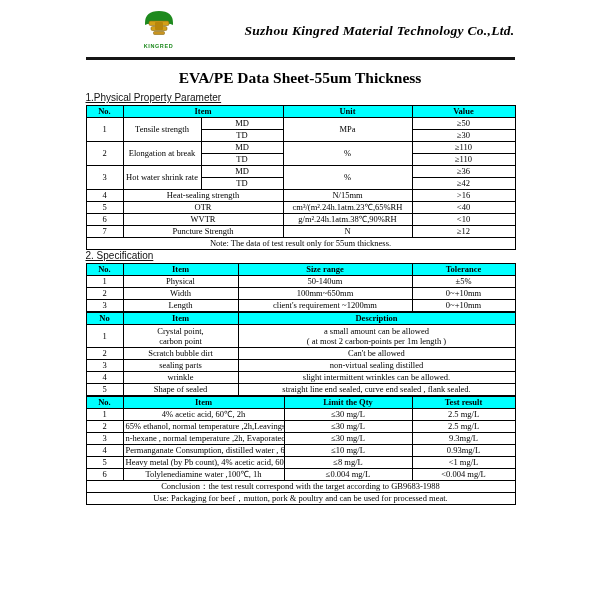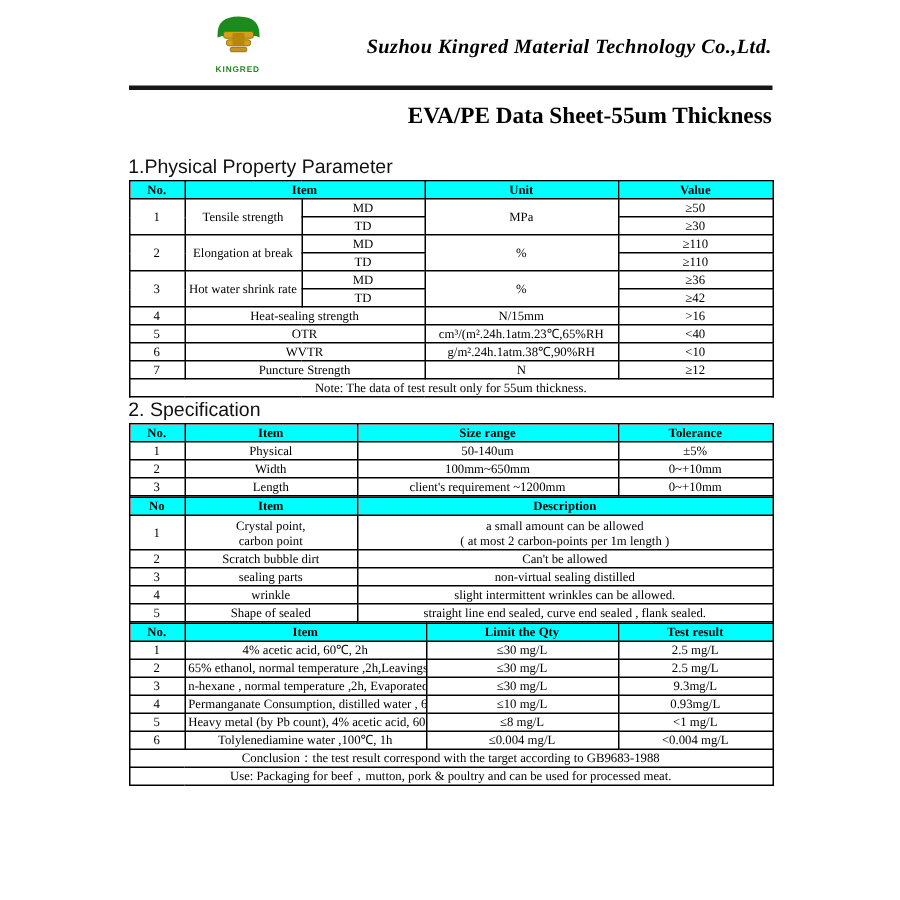--- a/index.html
+++ b/index.html
@@ -10,7 +10,7 @@
   .logo-label{font-family:"Liberation Sans",sans-serif;font-size:5.5px;font-weight:bold;color:#1e8a1e;letter-spacing:.6px;line-height:6px;}
   .company{position:absolute;left:100px;right:0;top:15px;text-align:right;font-style:italic;font-weight:bold;font-size:13.5px;letter-spacing:.3px;}
   .rule{height:3px;background:#161616;margin-top:1px;}
-  .title{text-align:right;font-weight:bold;font-size:15.5px;margin:9px 0 16px;}
+  .title{text-align:center;font-weight:bold;font-size:15.5px;margin:9px 0 5px;}
   .sec{font-family:"Liberation Sans",sans-serif;font-size:13px;margin:0 0 2px;color:#111;}
   table{border-collapse:collapse;table-layout:fixed;width:429px;font-size:8.5px;}
   td{border:1px solid #000;text-align:center;height:11px;line-height:11px;padding:0 2px;white-space:nowrap;overflow:hidden;}

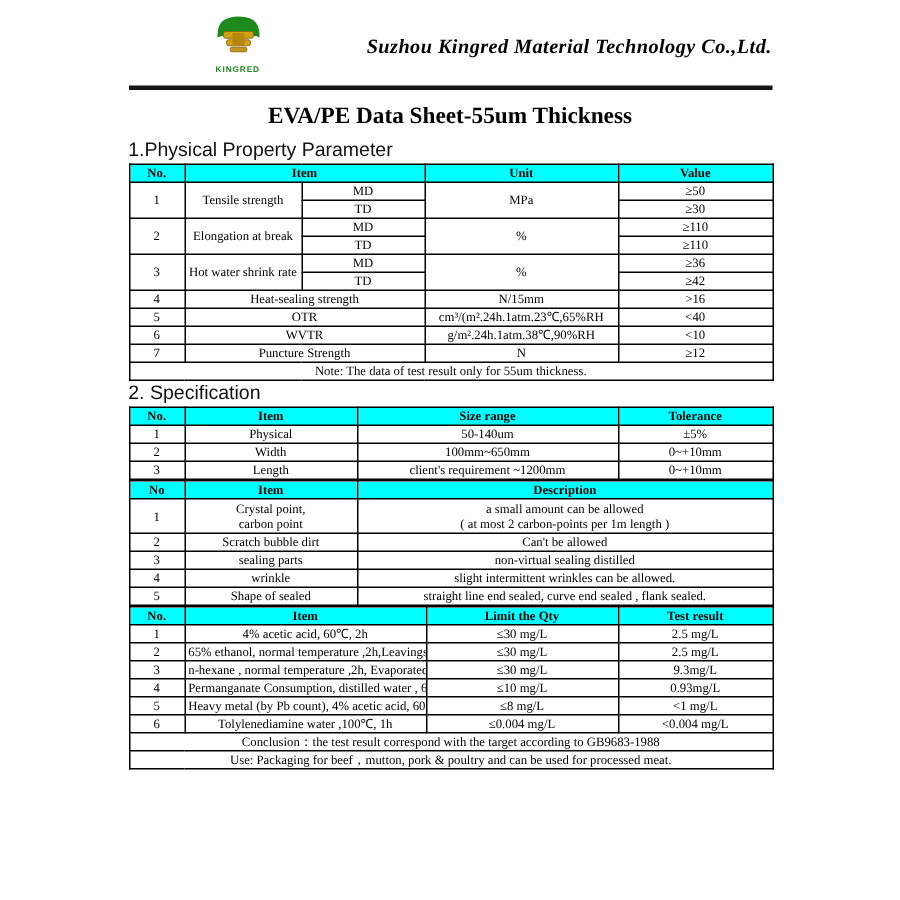--- a/index.html
+++ b/index.html
@@ -11,7 +11,7 @@
   .company{position:absolute;left:100px;right:0;top:15px;text-align:right;font-style:italic;font-weight:bold;font-size:13.5px;letter-spacing:.3px;}
   .rule{height:3px;background:#161616;margin-top:1px;}
   .title{text-align:center;font-weight:bold;font-size:15.5px;margin:9px 0 5px;}
-  .sec{font-family:"Liberation Sans",sans-serif;font-size:13px;margin:0 0 2px;color:#111;}
+  .sec{font-family:"Liberation Sans",sans-serif;font-size:10px;margin:0 0 2px;color:#111;text-decoration:underline;}
   table{border-collapse:collapse;table-layout:fixed;width:429px;font-size:8.5px;}
   td{border:1px solid #000;text-align:center;height:11px;line-height:11px;padding:0 2px;white-space:nowrap;overflow:hidden;}
   .hd td{background:#00ffff;font-weight:bold;}

